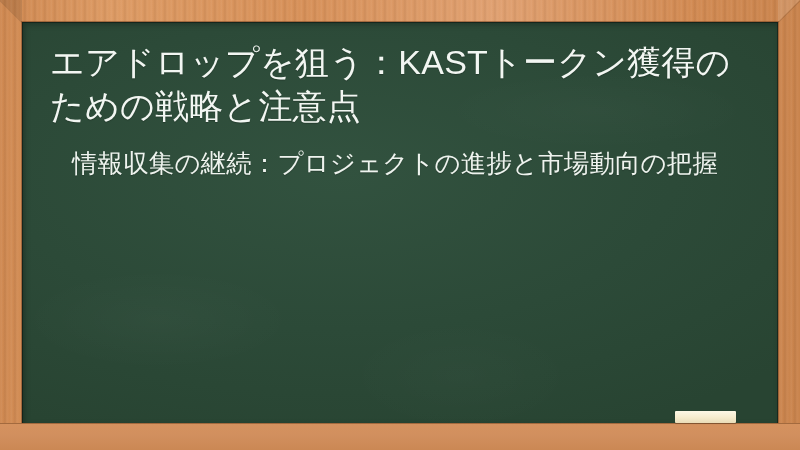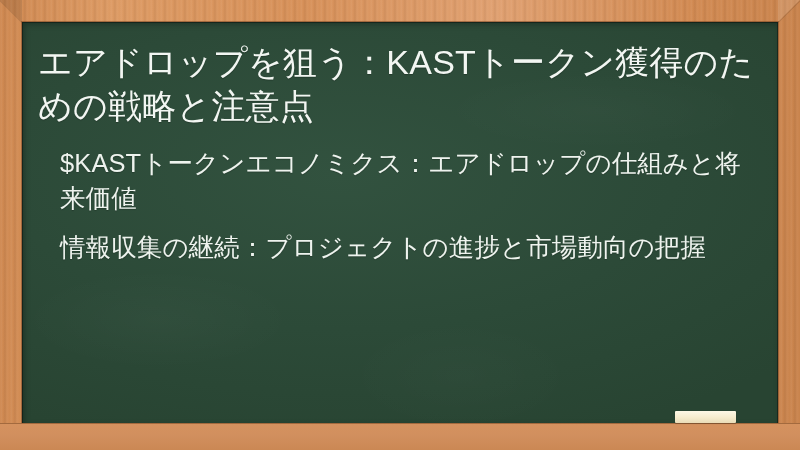--- a/index.html
+++ b/index.html
@@ -67,7 +67,7 @@
   
   #content{
     position:relative;z-index:2;
-    padding:8px 20px 0 16px;
+    padding:8px 20px 0 28px;
   }
   #slide-title{
     color:#f2f6f2;

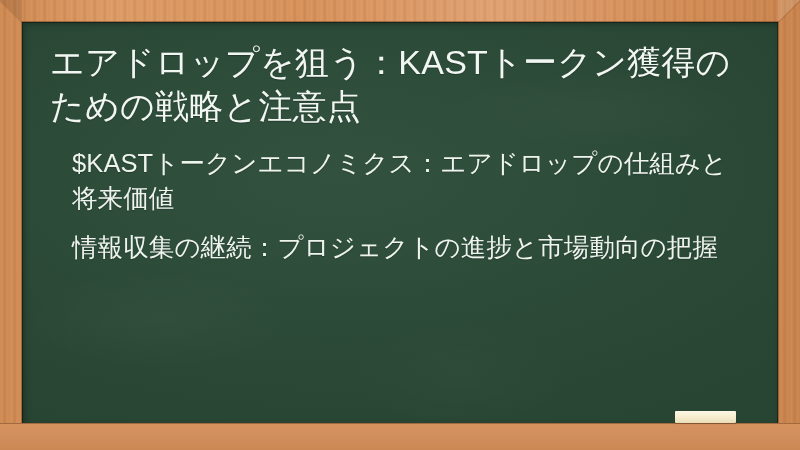--- a/index.html
+++ b/index.html
@@ -132,7 +132,6 @@
       <h1 id="slide-title">エアドロップを狙う：KASTトークン獲得のための戦略と注意点</h1>
 
       <ul id="bullet-list">
-        <li>$KASTトークンエコノミクス：エアドロップの仕組みと将来価値</li>
         <li>情報収集の継続：プロジェクトの進捗と市場動向の把握</li>
       </ul>
 

